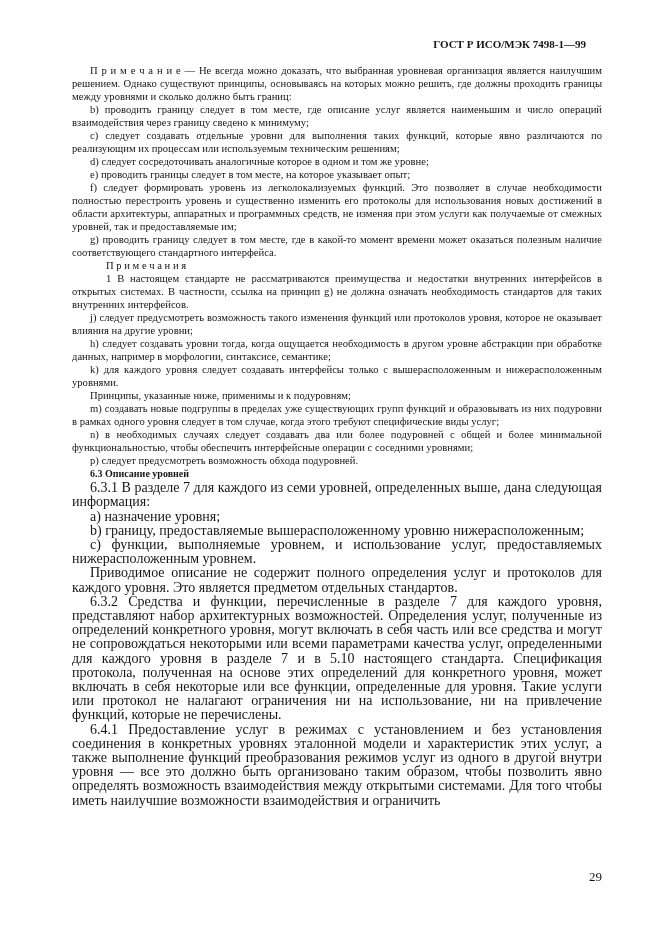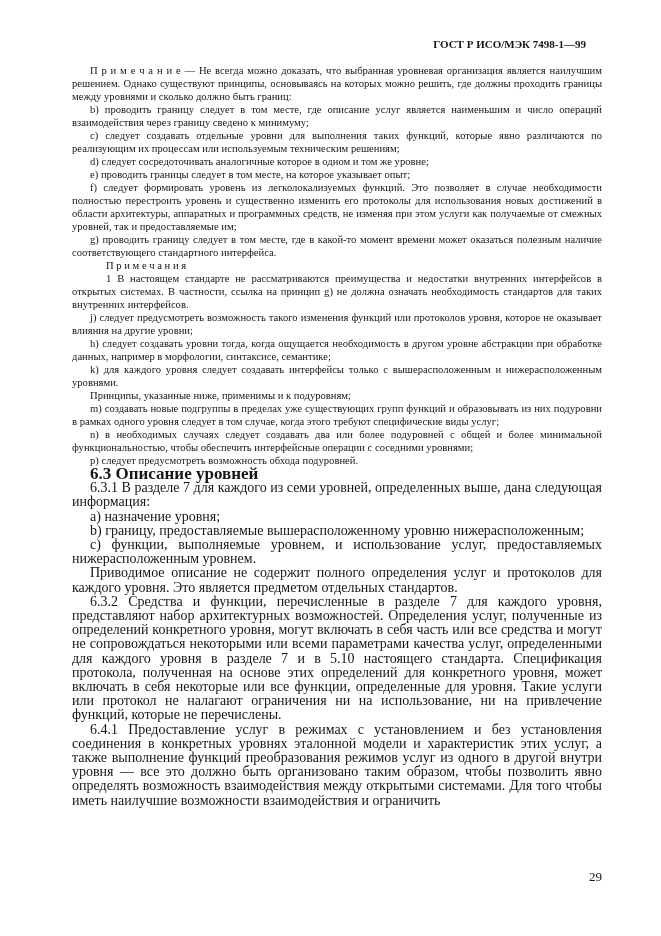--- a/index.html
+++ b/index.html
@@ -22,7 +22,7 @@
   p.para{margin:0;padding:0;}
   .small{font-size:10.6px;line-height:13px;}
   .normal{font-size:14px;line-height:14.2px;}
-  .heading{font-weight:bold;font-size:17px;line-height:14.2px;margin-top:7px;margin-bottom:5px;}
+  .heading{font-weight:bold;font-size:10px;line-height:14.2px;margin-top:7px;margin-bottom:5px;}
   .ind{text-indent:18px;}
   .ind-lg{text-indent:34px;}
   .footer{

